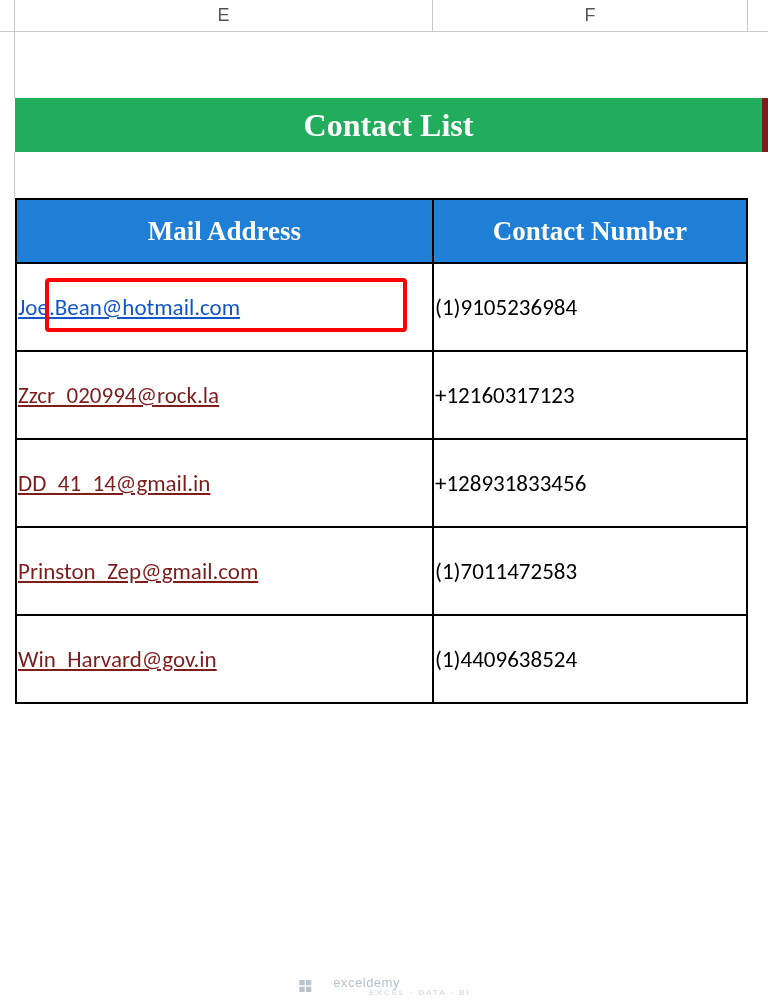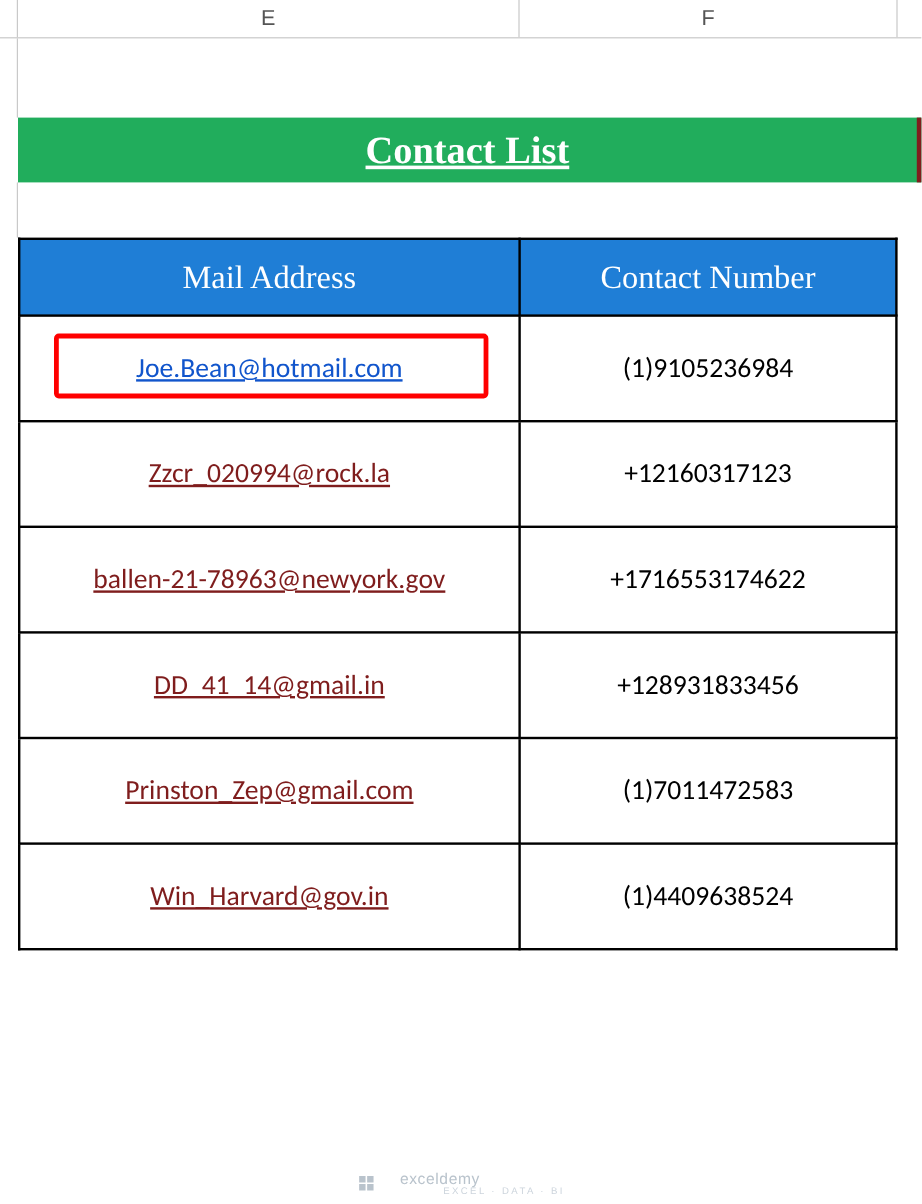--- a/index.html
+++ b/index.html
@@ -59,8 +59,7 @@
     align-items: center;
     justify-content: center;
     font-family: "Times New Roman", Times, serif;
-    border-right: 4px solid #7f1d1d;
-    text-decoration: underline;
+    border-right: 6px solid #7f1d1d;
   }
   .after-title {
     height:46px;

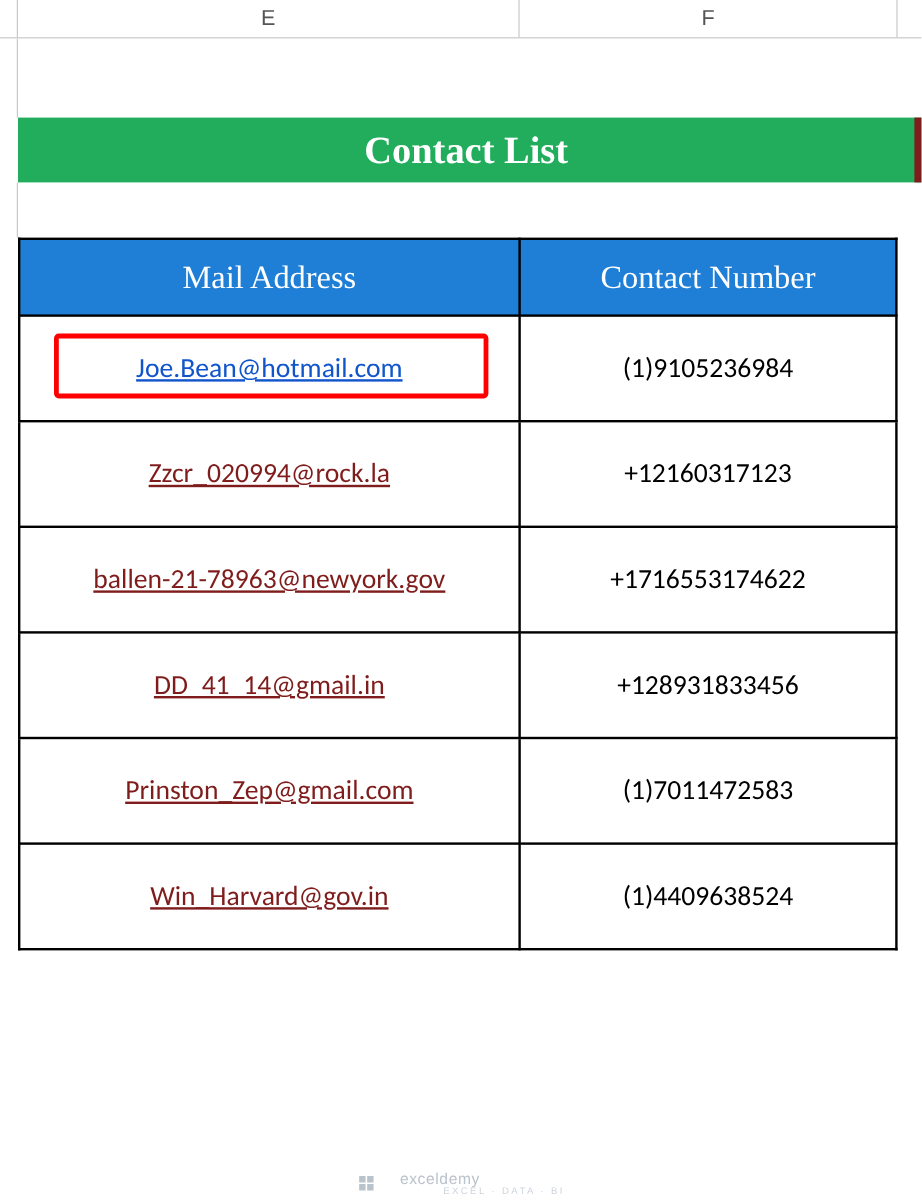--- a/index.html
+++ b/index.html
@@ -83,7 +83,7 @@
     color: #fff;
     font-family: "Times New Roman", Times, serif;
     font-size: 27px;
-    font-weight: normal;
+    font-weight: bold;
     height: 64px;
     text-align: center;
   }

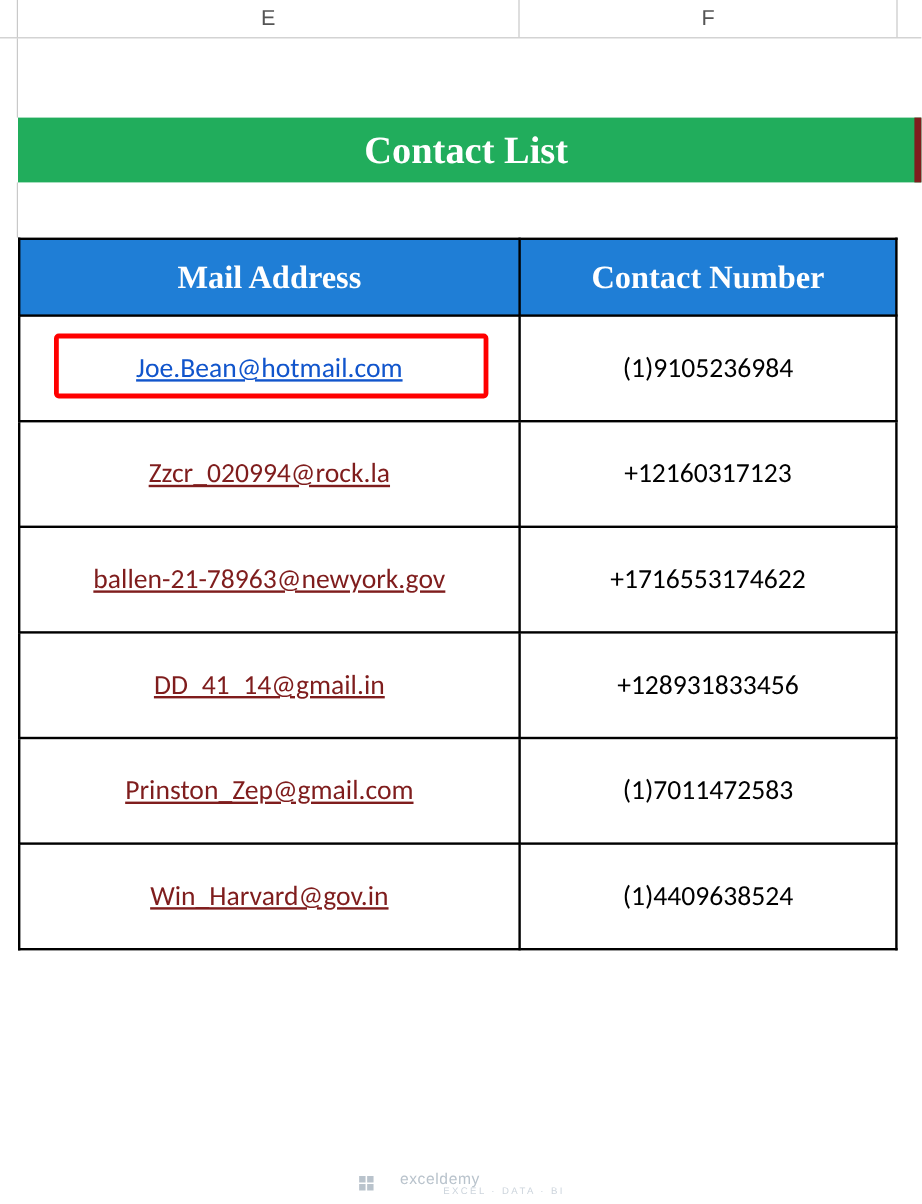--- a/index.html
+++ b/index.html
@@ -93,7 +93,7 @@
   table.contact td {
     height: 88px;
     font-size: 23px;
-    text-align: center;
+    text-align: left;
     vertical-align: middle;
     font-family: Calibri, Arial, sans-serif;
     color: #000;

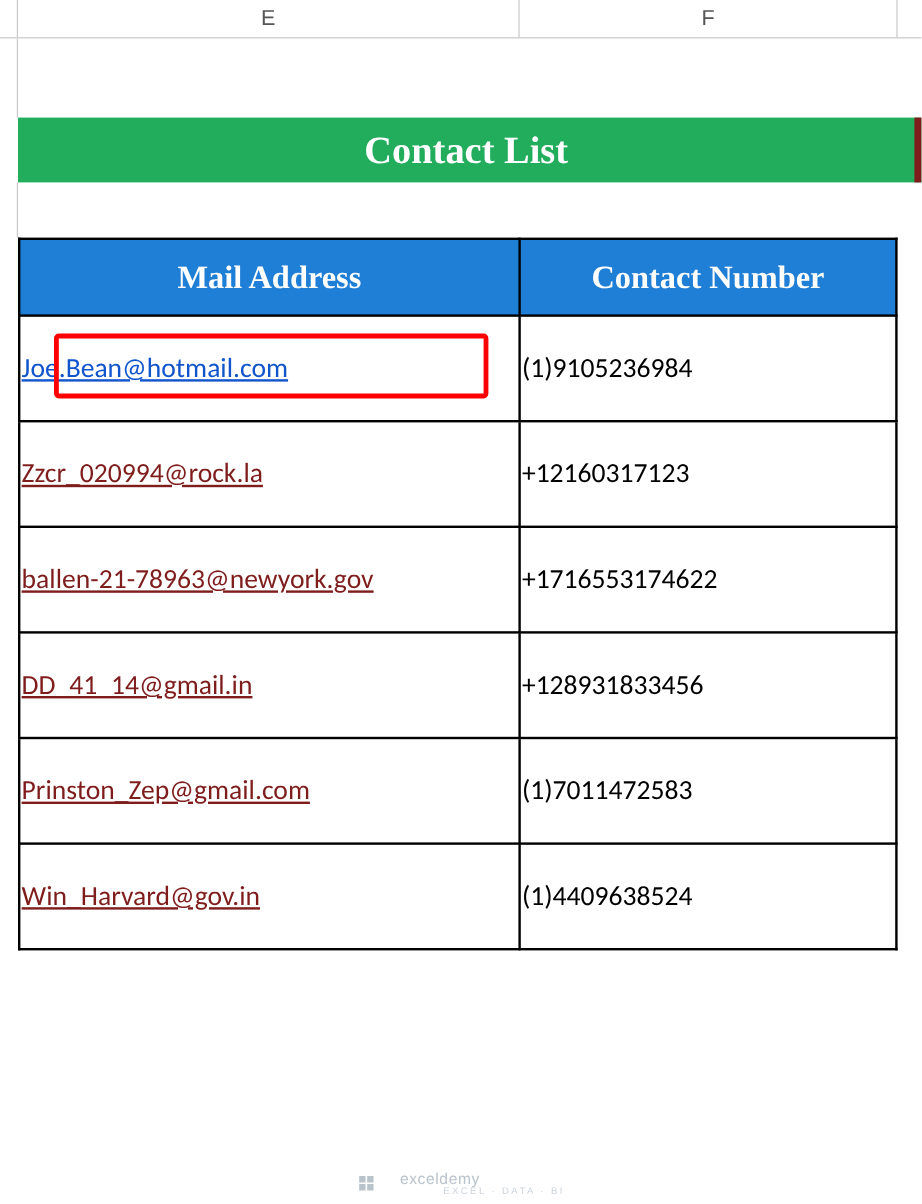--- a/index.html
+++ b/index.html
@@ -183,12 +183,6 @@
       </tr>
       <tr>
         <td class="mail">
-          <span class="link">ballen-21-78963@newyork.gov</span>
-        </td>
-        <td>+1716553174622</td>
-      </tr>
-      <tr>
-        <td class="mail">
           <span class="link">DD_41_14@gmail.in</span>
         </td>
         <td>+128931833456</td>

